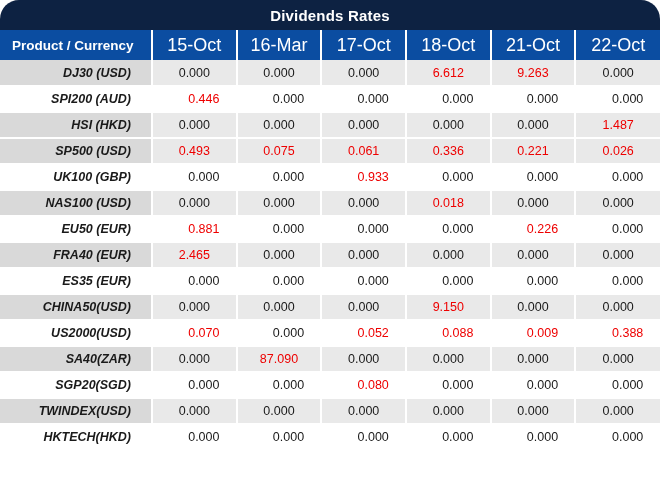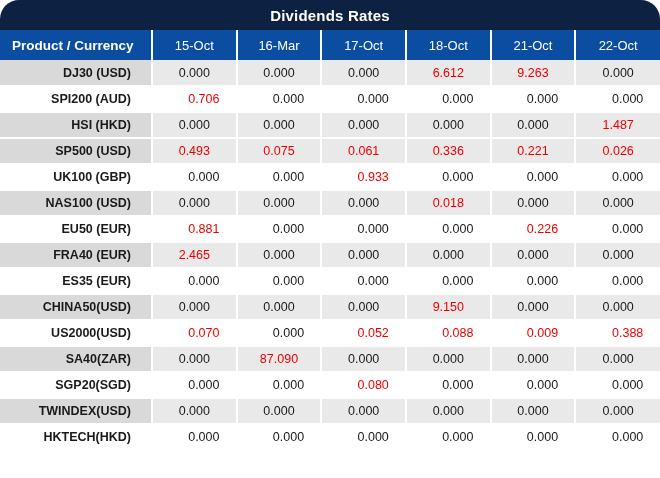--- a/index.html
+++ b/index.html
@@ -39,7 +39,7 @@
     background: #0B4DA1;
     color: #ffffff;
     height: 30px;
-    font-size: 13px;
+    font-size: 18px;
     font-weight: normal;
     text-align: center;
     border-right: 2px solid #ffffff;

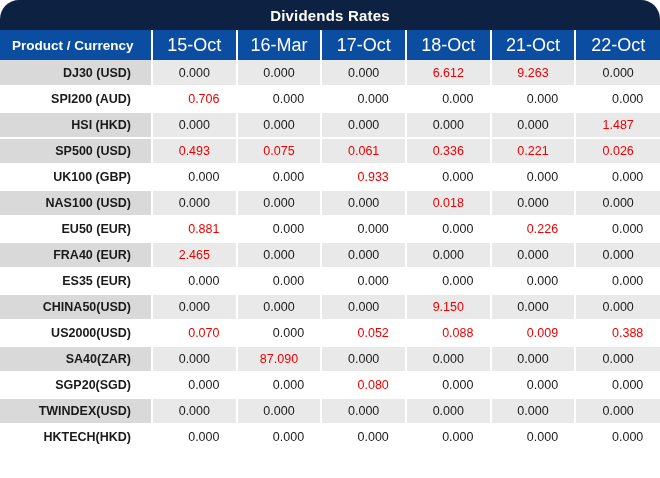--- a/index.html
+++ b/index.html
@@ -69,6 +69,7 @@
     text-align: right;
     padding-right: 20px;
     font-weight: bold;
+    font-style: italic;
   }
 
   tbody tr.odd td.product { background: #D9D9D9; }

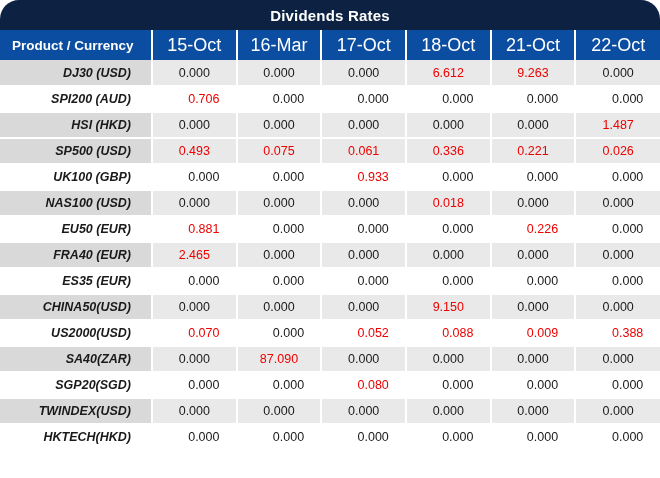--- a/index.html
+++ b/index.html
@@ -116,7 +116,7 @@
         </tr>
         <tr class="even">
           <td class="product">SPI200 (AUD)</td>
-          <td class="val red">0.706</td>
+          <td class="val red">0.446</td>
           <td class="val">0.000</td>
           <td class="val">0.000</td>
           <td class="val">0.000</td>

